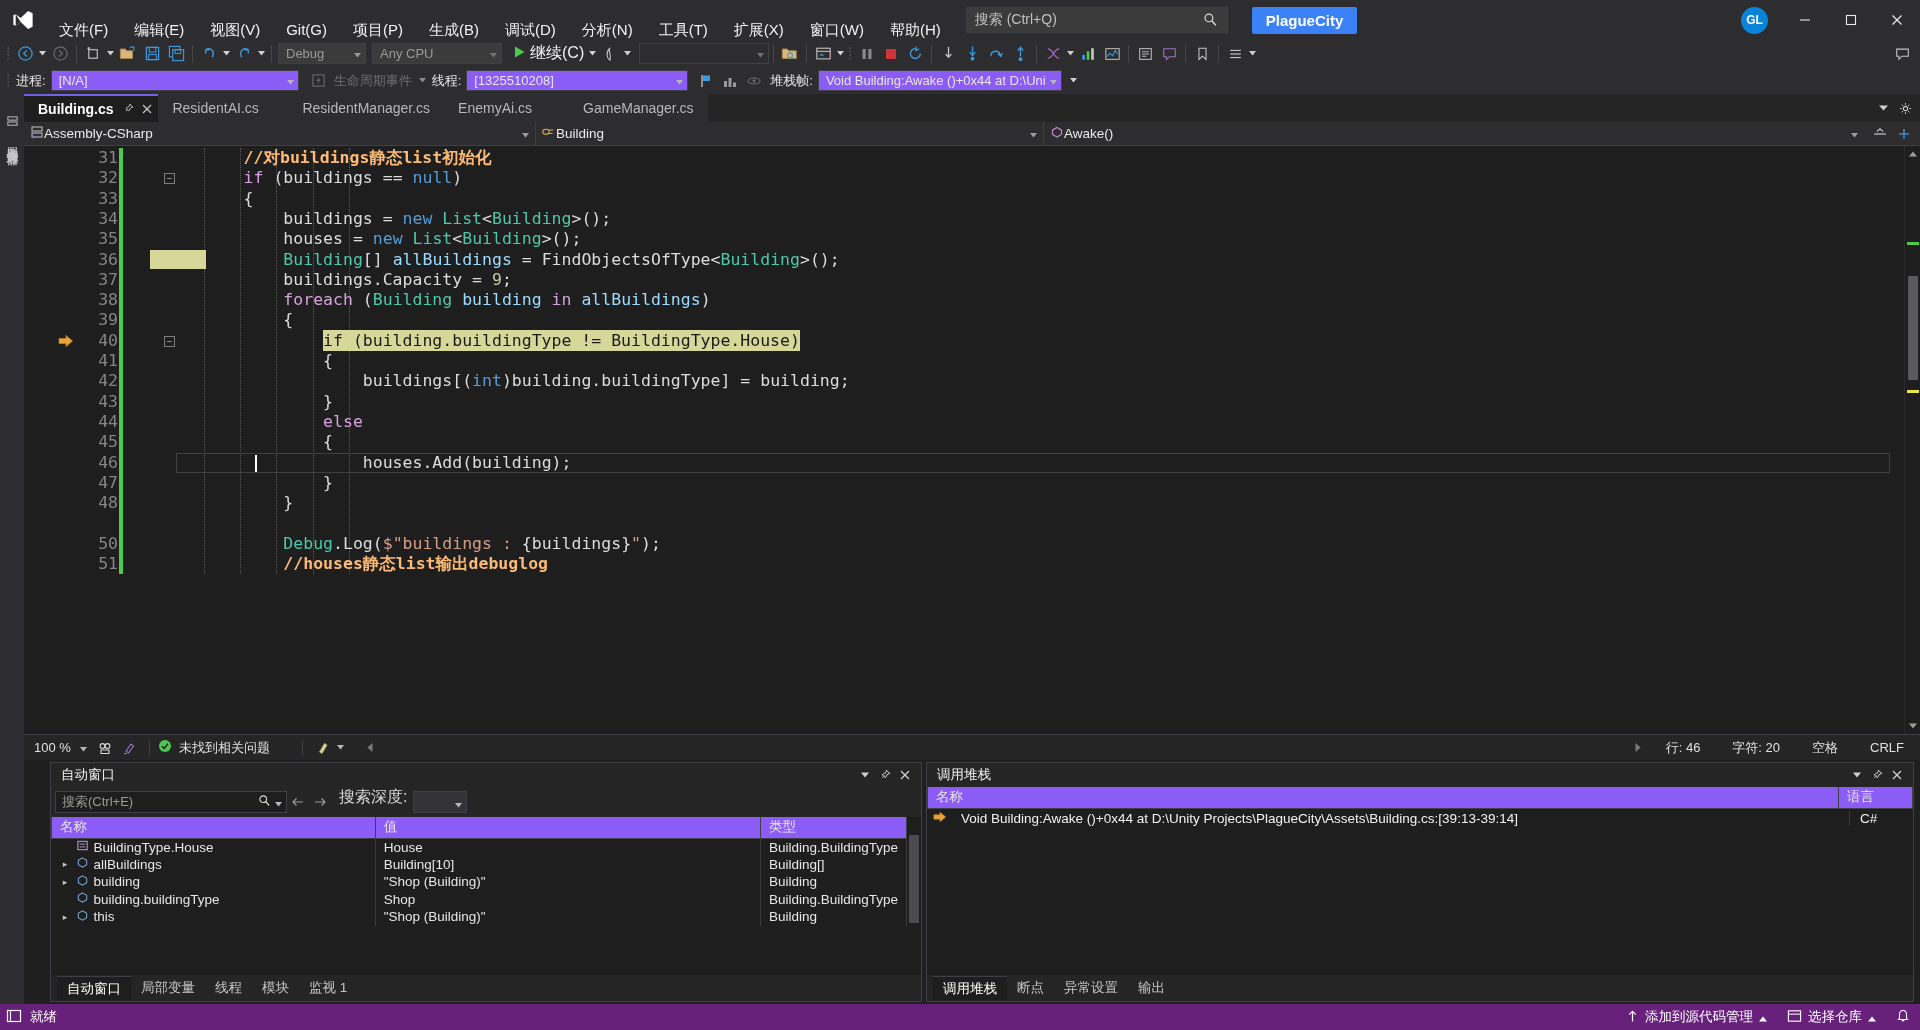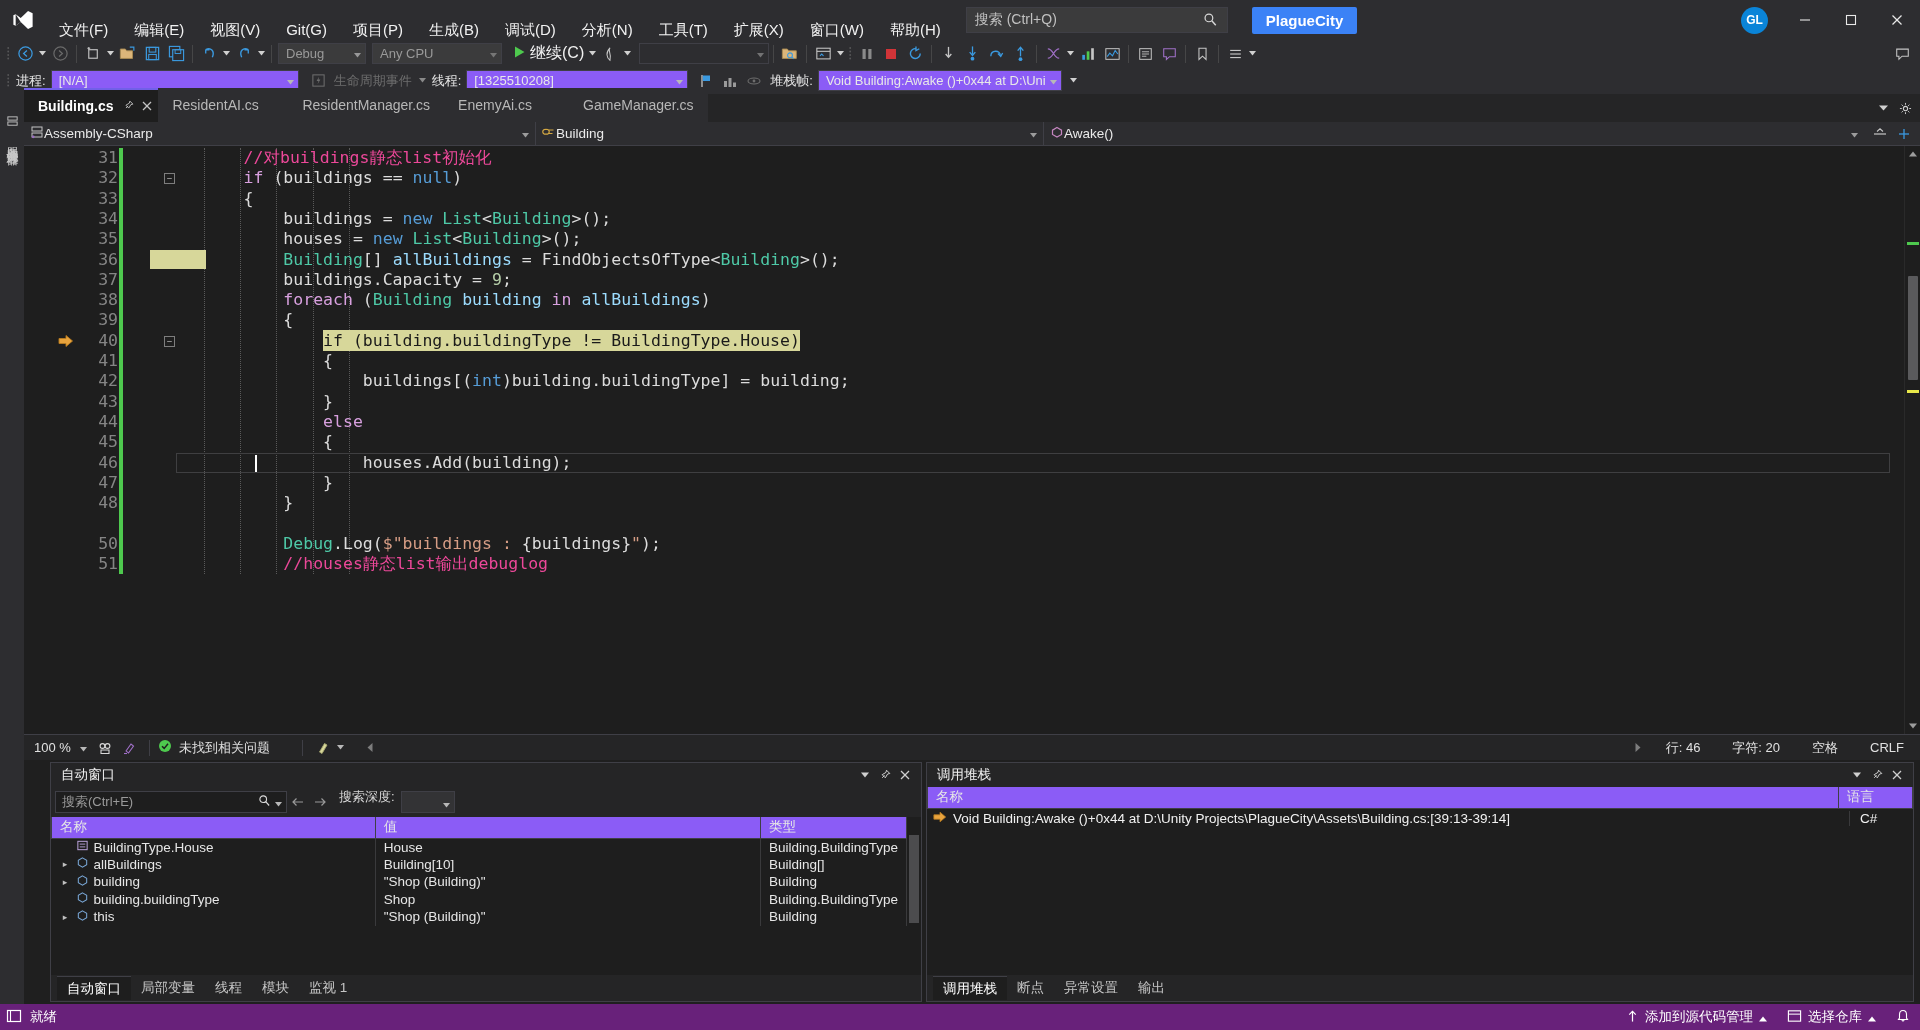--- a/index.html
+++ b/index.html
@@ -61,7 +61,7 @@
 
   
   .tabrow { height:28px; background:#252526; display:flex; align-items:flex-end; flex:0 0 28px; }
-  .tab { height:34px; display:flex; align-items:center; padding:0 14px; font-size:14px; color:#b7b7b7;
+  .tab { height:28px; display:flex; align-items:center; padding:0 14px; font-size:14px; color:#b7b7b7;
       background:#2d2d30; white-space:nowrap; }
   .tab.active { background:#1e1e1e; color:#fff; font-weight:bold; border-top:2px solid #7160e8;
       padding-right:6px; }

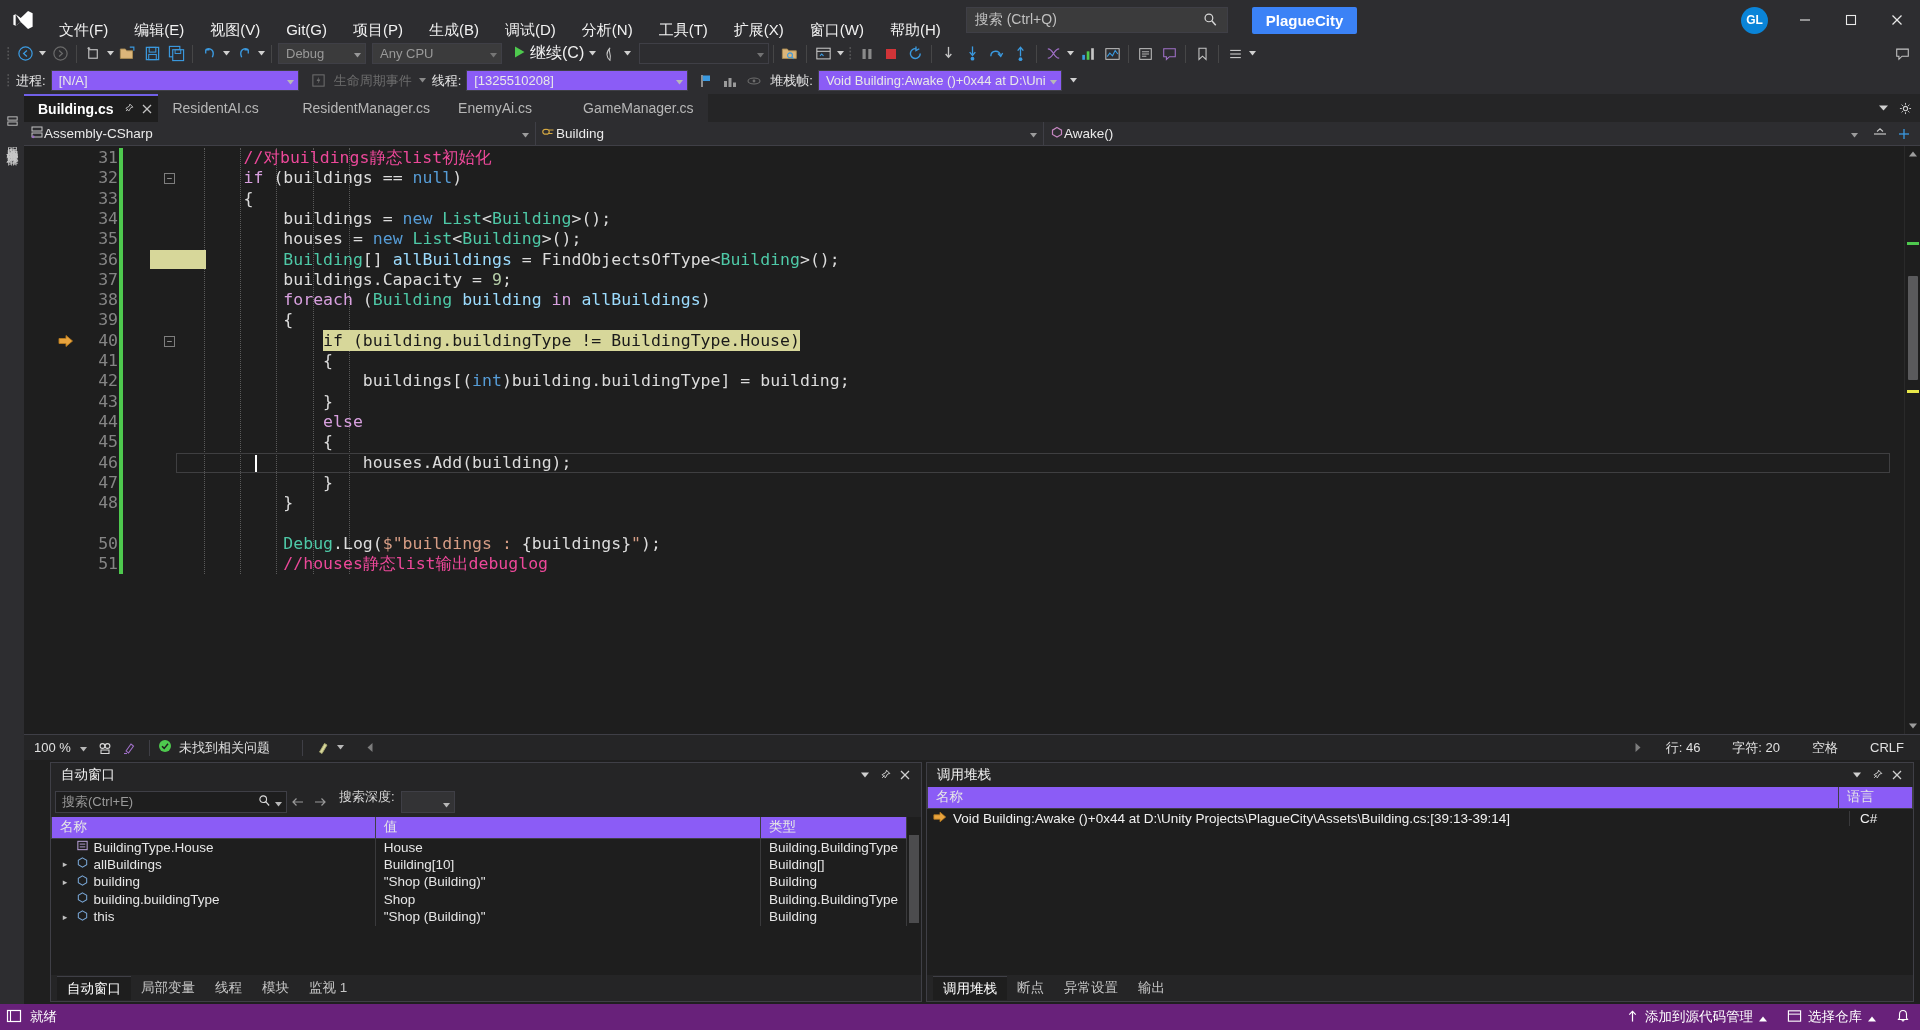--- a/index.html
+++ b/index.html
@@ -148,7 +148,7 @@
   .sb-right > div { display:flex; align-items:center; gap:6px; padding:0 10px; height:26px; }
 
   
-  .t-cmt{color:#ec4899;} .t-kw{color:#d8a0df;} .t-type{color:#4ec9a7;} .t-blue{color:#569cd6;}
+  .t-cmt{color:#fdba74;font-weight:bold;} .t-kw{color:#d8a0df;} .t-type{color:#4ec9a7;} .t-blue{color:#569cd6;}
   .t-var{color:#9cdcfe;} .t-pln{color:#dcdcdc;} .t-num{color:#b5cea8;} .t-str{color:#d69d85;}
 </style>
 </head>

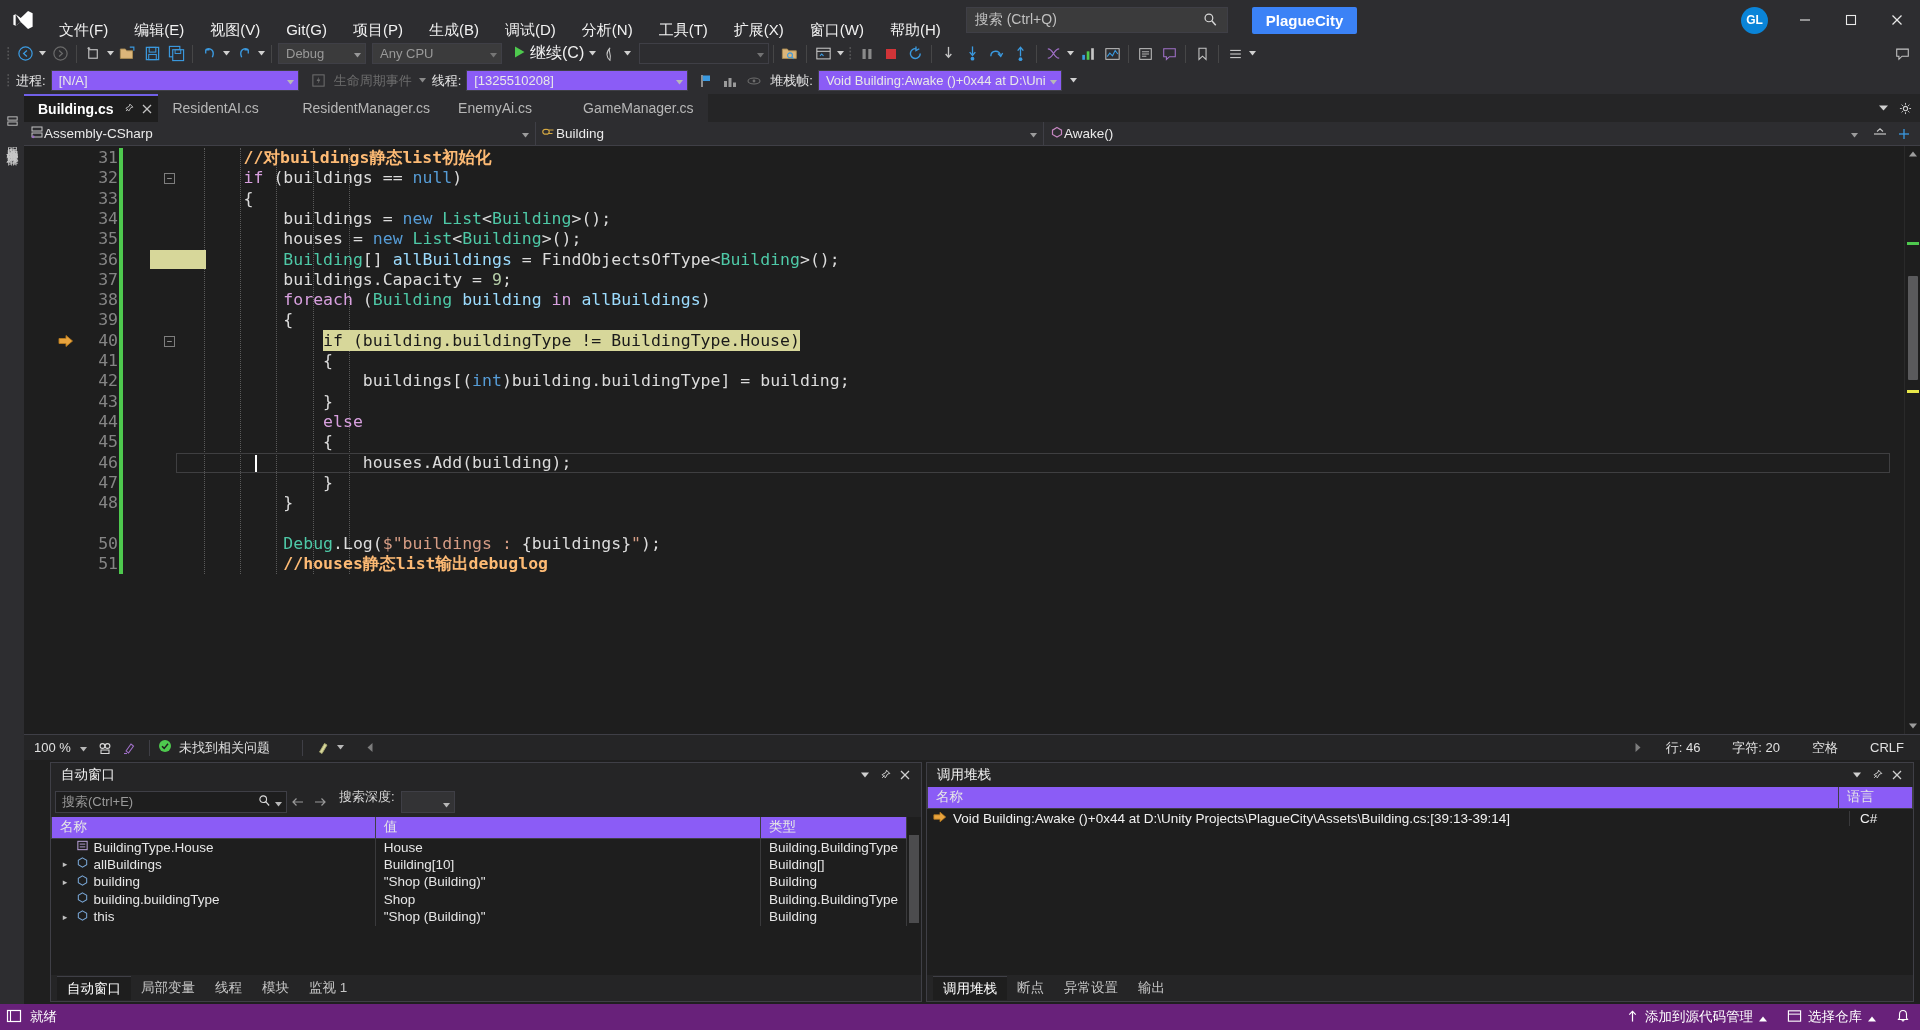--- a/index.html
+++ b/index.html
@@ -120,7 +120,7 @@
       align-items:center; padding:0 4px 0 6px; font-size:13px; color:#9a9a9a; }
   .srch .sp { flex:1; }
   .nav-ar { width:22px; height:22px; display:flex; align-items:center; justify-content:center; color:#888; }
-  .deplbl { font-size:13px; color:#d8d8d8; margin:0 6px 10px 8px; }
+  .deplbl { font-size:16px; color:#d8d8d8; margin:0 6px 10px 8px; }
   .depsel { width:54px; height:22px; background:#333335; border:1px solid #3f3f46; display:flex;
       align-items:center; justify-content:flex-end; padding-right:4px; }
   table { border-collapse:collapse; width:100%; font-size:13.5px; }

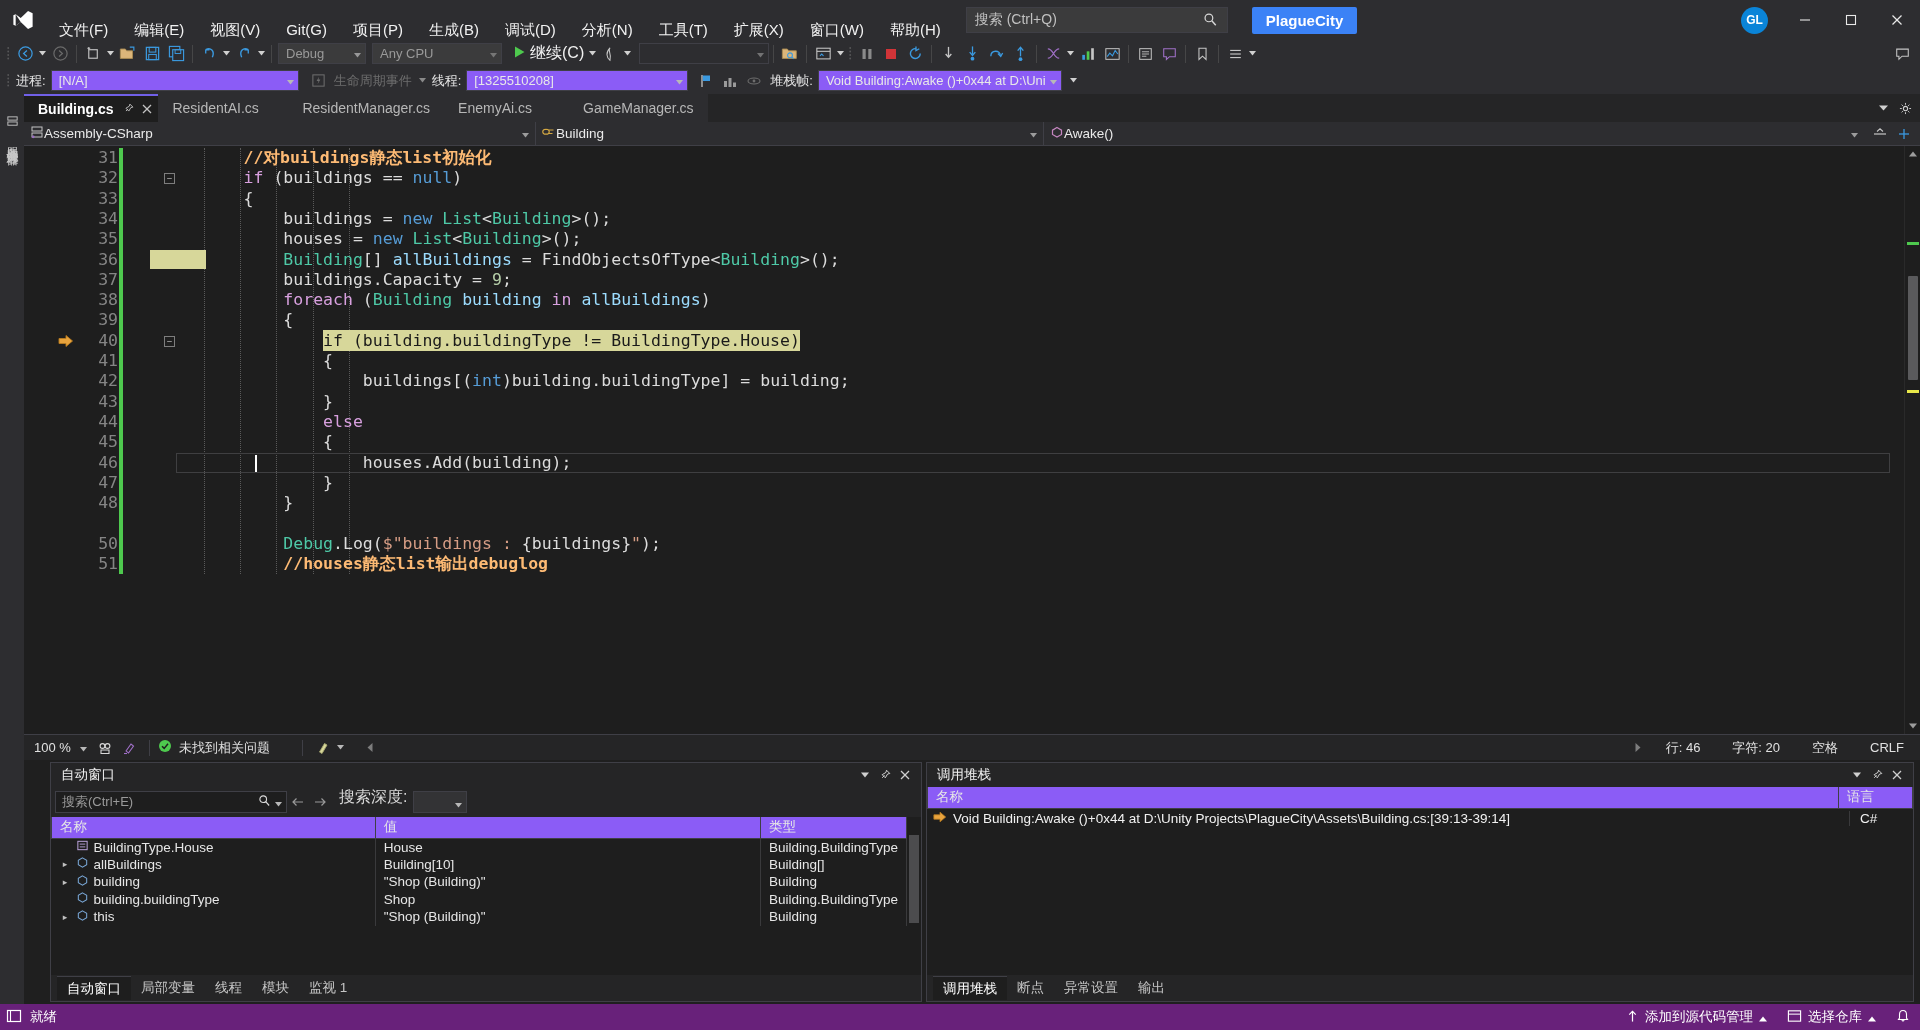--- a/index.html
+++ b/index.html
@@ -137,7 +137,7 @@
   .ptab { padding:0 10px; height:24px; line-height:24px; font-size:13.5px; color:#c5c5c5; }
   .ptab.on { color:#fff; background:#1e1e1e; border-top:1px solid #3f3f46; }
   .stack-row { display:flex; align-items:center; background:#1e1e1e; height:20px; font-size:13.5px; }
-  .stack-row .sn { flex:1; display:flex; align-items:center; gap:6px; padding-left:6px; overflow:hidden; white-space:nowrap;text-align:center; }
+  .stack-row .sn { flex:1; display:flex; align-items:center; gap:14px; padding-left:6px; overflow:hidden; white-space:nowrap;text-align:center; }
   .stack-row .sl { width:64px; padding-left:10px; border-left:1px solid #3a3a3c; }
 
   

